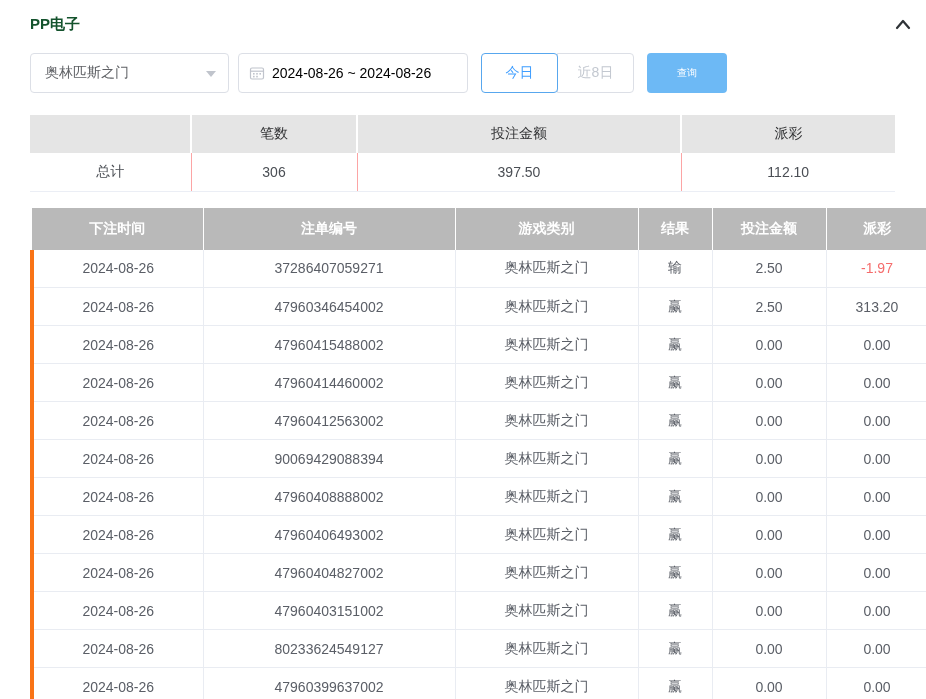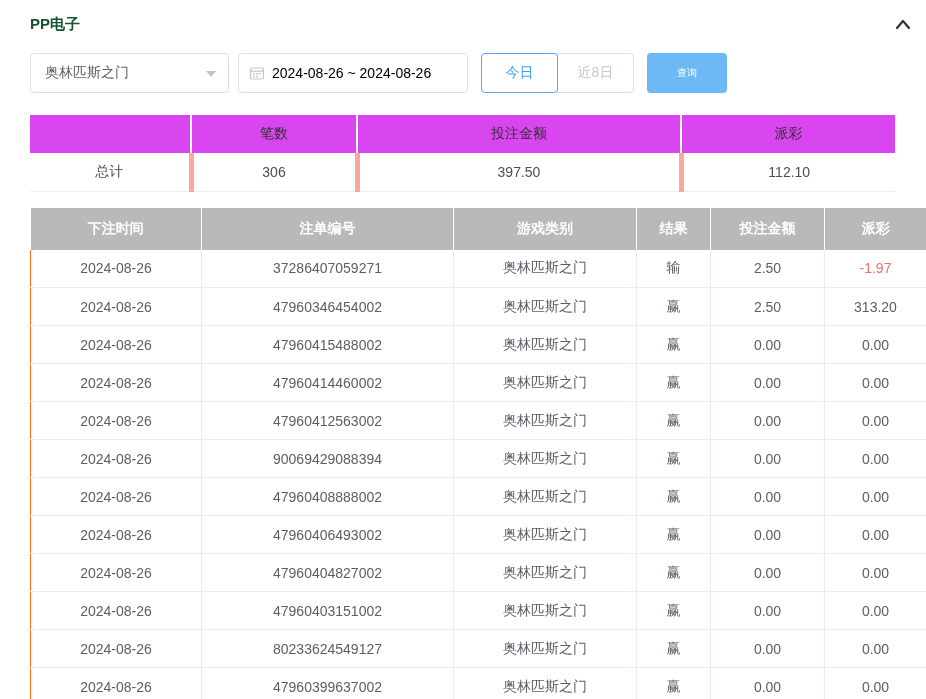--- a/index.html
+++ b/index.html
@@ -53,7 +53,7 @@
   table { border-collapse: collapse; table-layout: fixed; }
   .summary-table { width: 865px; margin: 22px 0 0 30px; font-size: 14px; }
   .summary-table th {
-    background: #d946ef; height: 38px; font-weight: 400; color: #303133;
+    background: #e5e5e5; height: 38px; font-weight: 400; color: #303133;
     border-right: 2px solid #fff; text-align: center;
   }
   .summary-table th:last-child { border-right: none; }

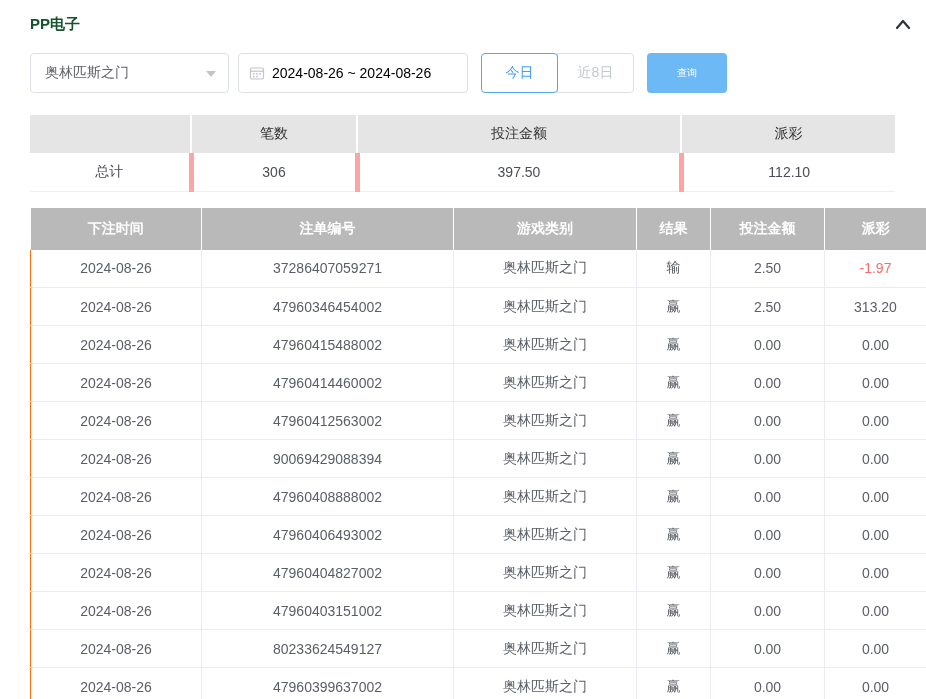--- a/index.html
+++ b/index.html
@@ -59,7 +59,7 @@
   .summary-table th:last-child { border-right: none; }
   .summary-table td {
     height: 38px; color: #4a4e54; text-align: center;
-    border-bottom: 1px solid #ebeef5; border-right: 5px solid #fca5a5;
+    border-bottom: 1px solid #ebeef5; border-right: 1px solid #fca5a5;
   }
   .summary-table td:last-child { border-right: none; }
 

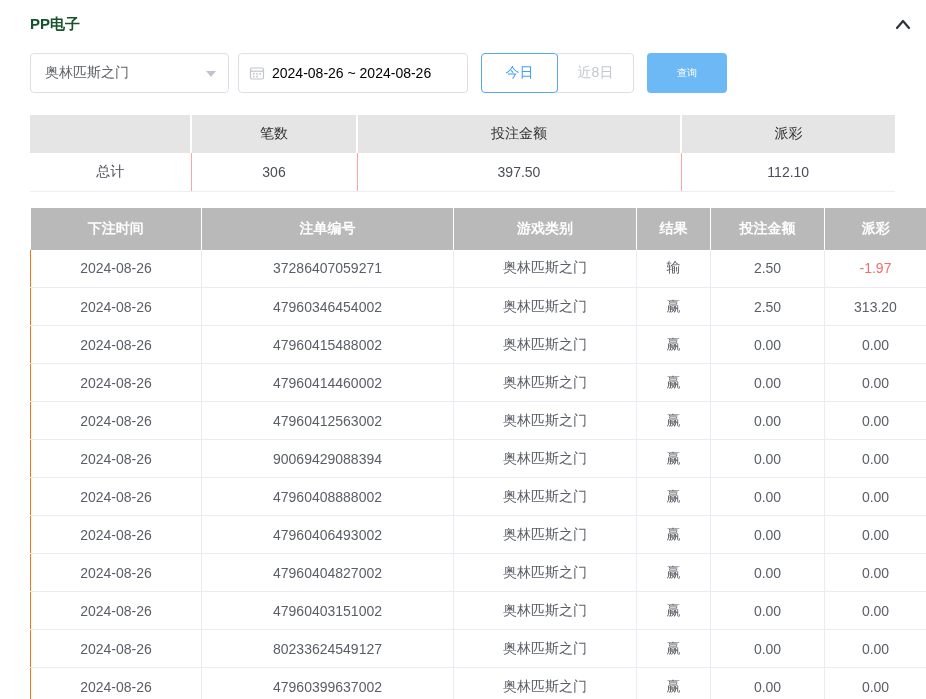--- a/index.html
+++ b/index.html
@@ -74,7 +74,7 @@
     height: 38px; color: #5a5e66; text-align: center; background: #fff;
     border-bottom: 1px solid #e9ecf2; border-right: 1px solid #e9ecf2;
   }
-  .main-table tbody td:first-child { border-left: 1px solid #f97316; text-align: center; }
+  .main-table tbody td:first-child { border-left: 4px solid #f97316; text-align: center; }
   .main-table tbody td.neg { color: #f56c6c; }
 </style>
 </head>

